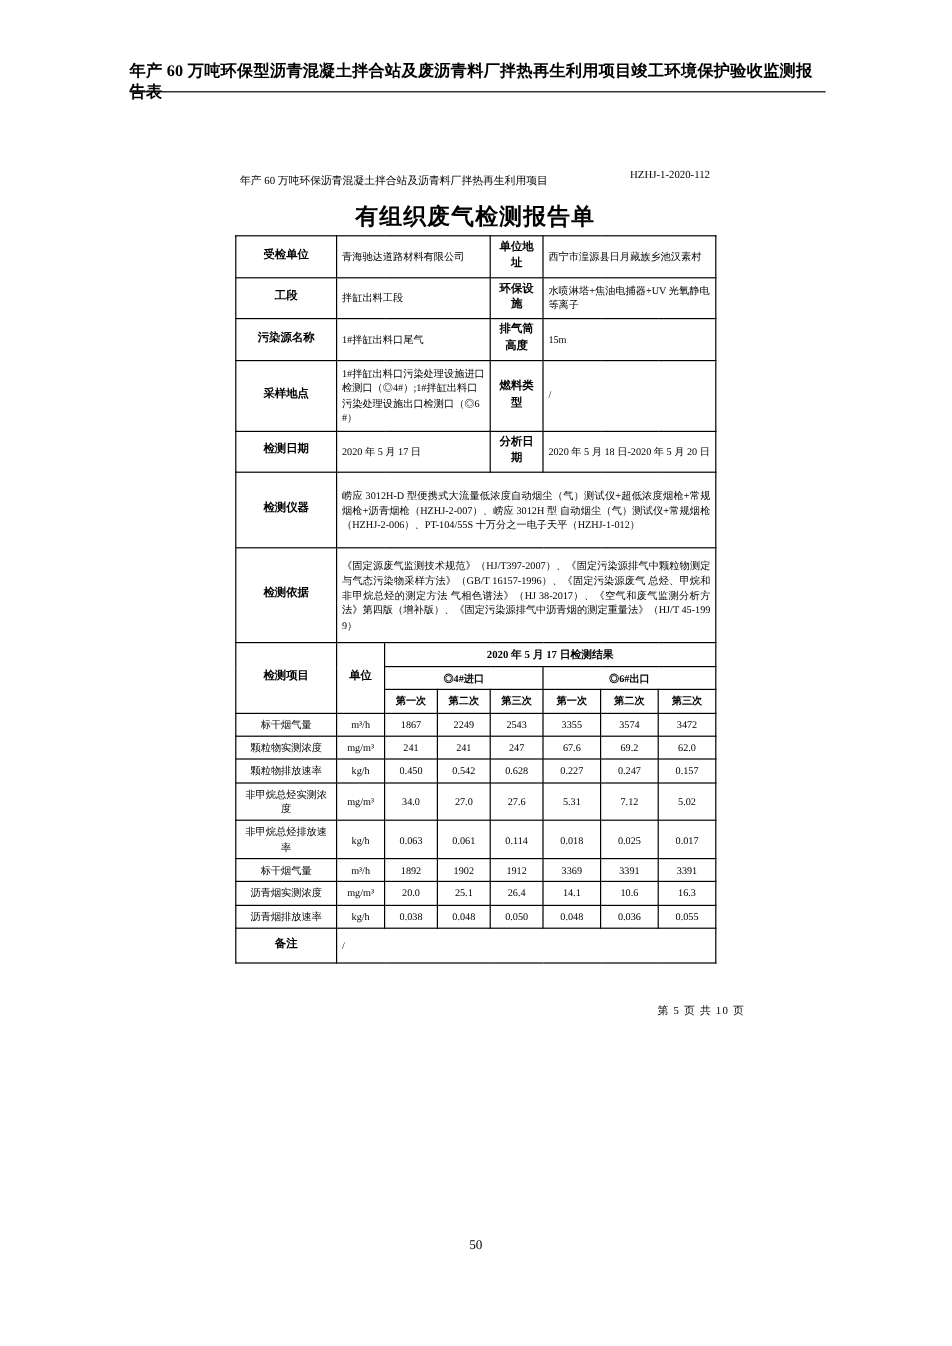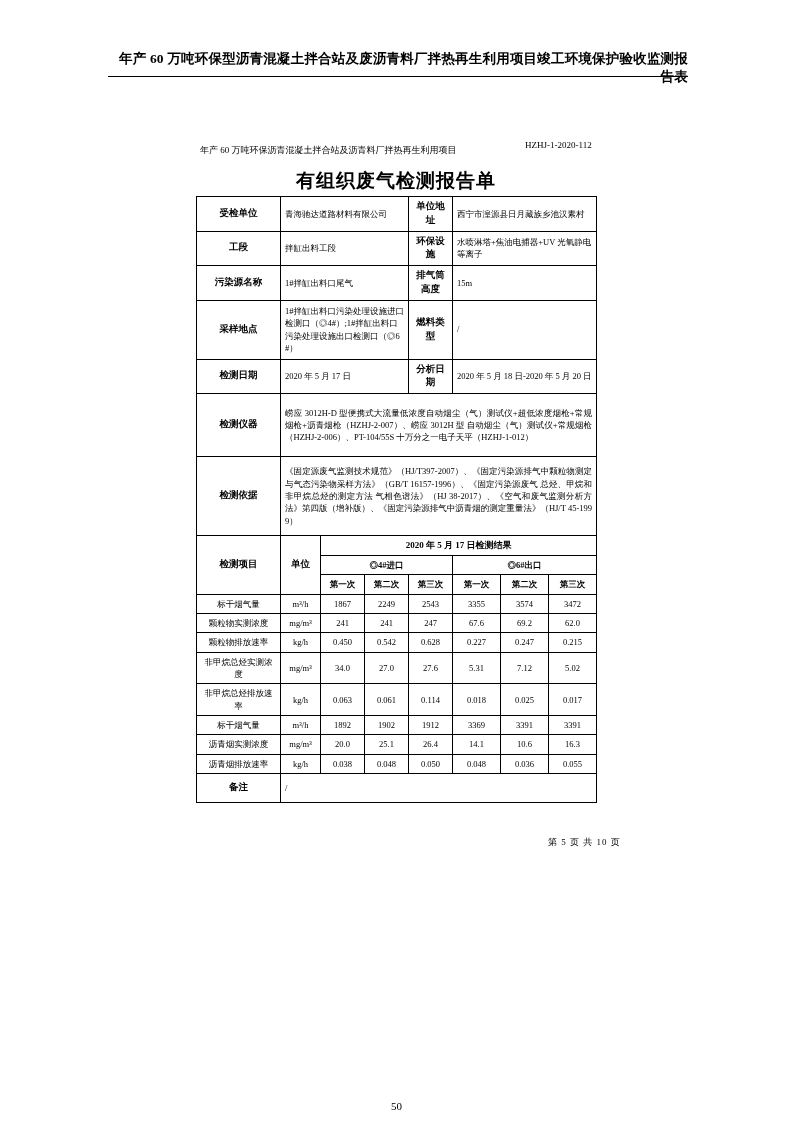--- a/index.html
+++ b/index.html
@@ -26,7 +26,7 @@
     top: 50px;
     left: 108px;
     width: 580px;
-    text-align: right;
+    text-align: left;
     font-size: 13.5px;
     font-weight: bold;
     font-family: "Liberation Serif", serif;

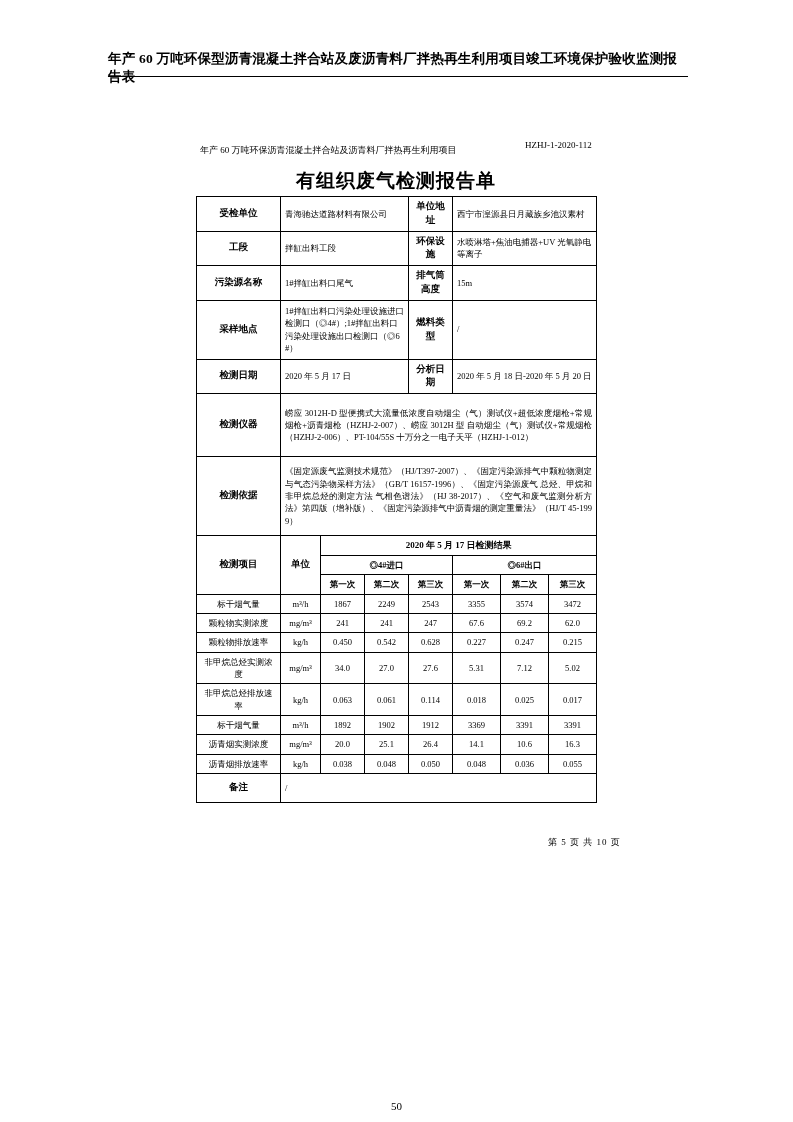--- a/index.html
+++ b/index.html
@@ -272,7 +272,7 @@
           <td class="num">0.628</td>
           <td class="num">0.227</td>
           <td class="num">0.247</td>
-          <td class="num">0.215</td>
+          <td class="num">0.157</td>
         </tr>
         <tr>
           <td class="item">非甲烷总烃实测浓度</td>

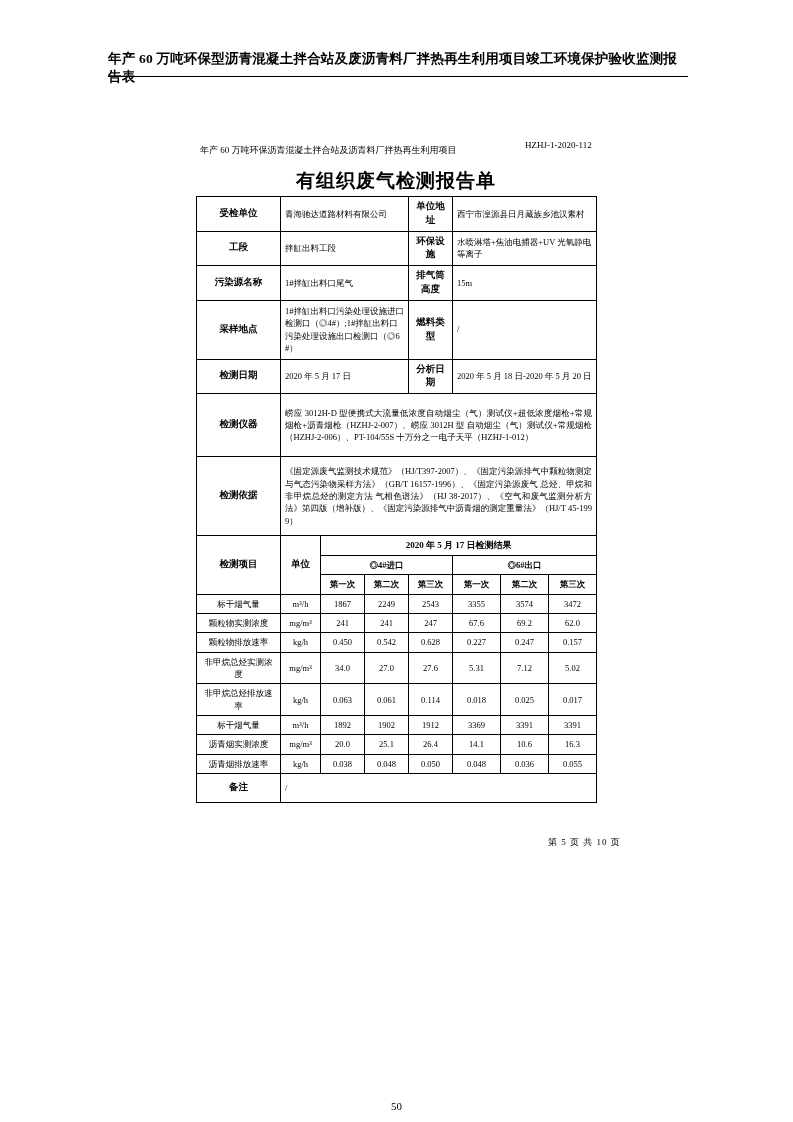--- a/index.html
+++ b/index.html
@@ -154,7 +154,7 @@
   }
   .page-number {
     position: absolute;
-    top: 1100px;
+    top: 1032px;
     left: 0;
     width: 793px;
     text-align: center;

